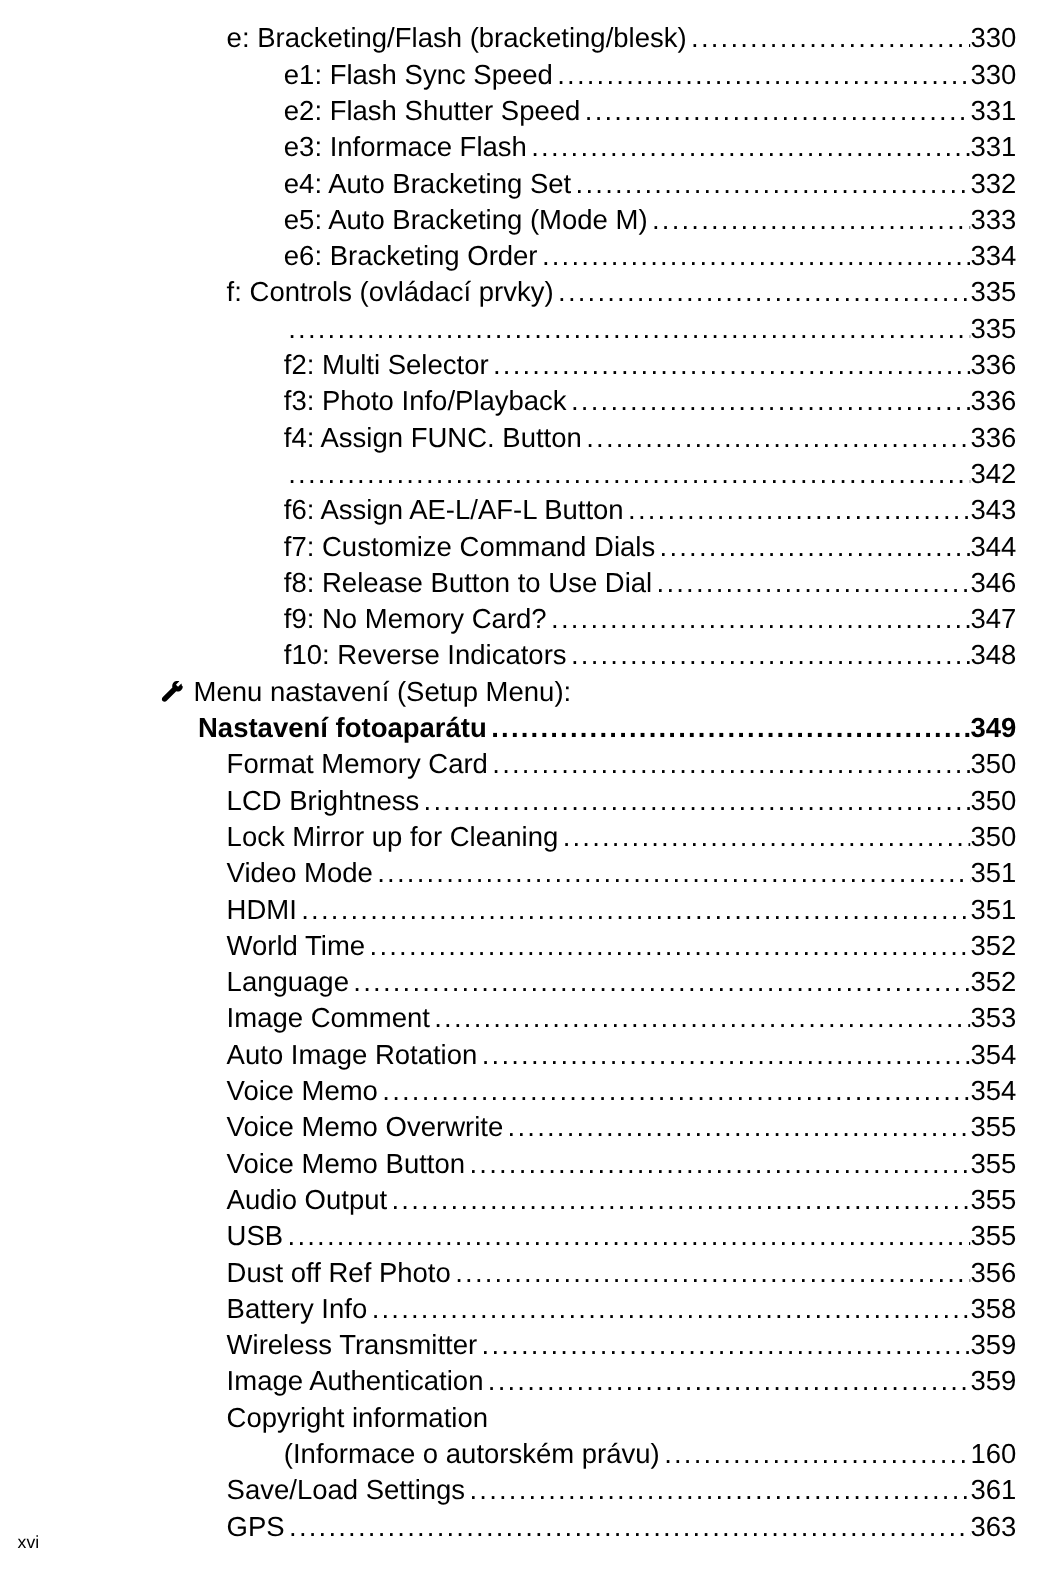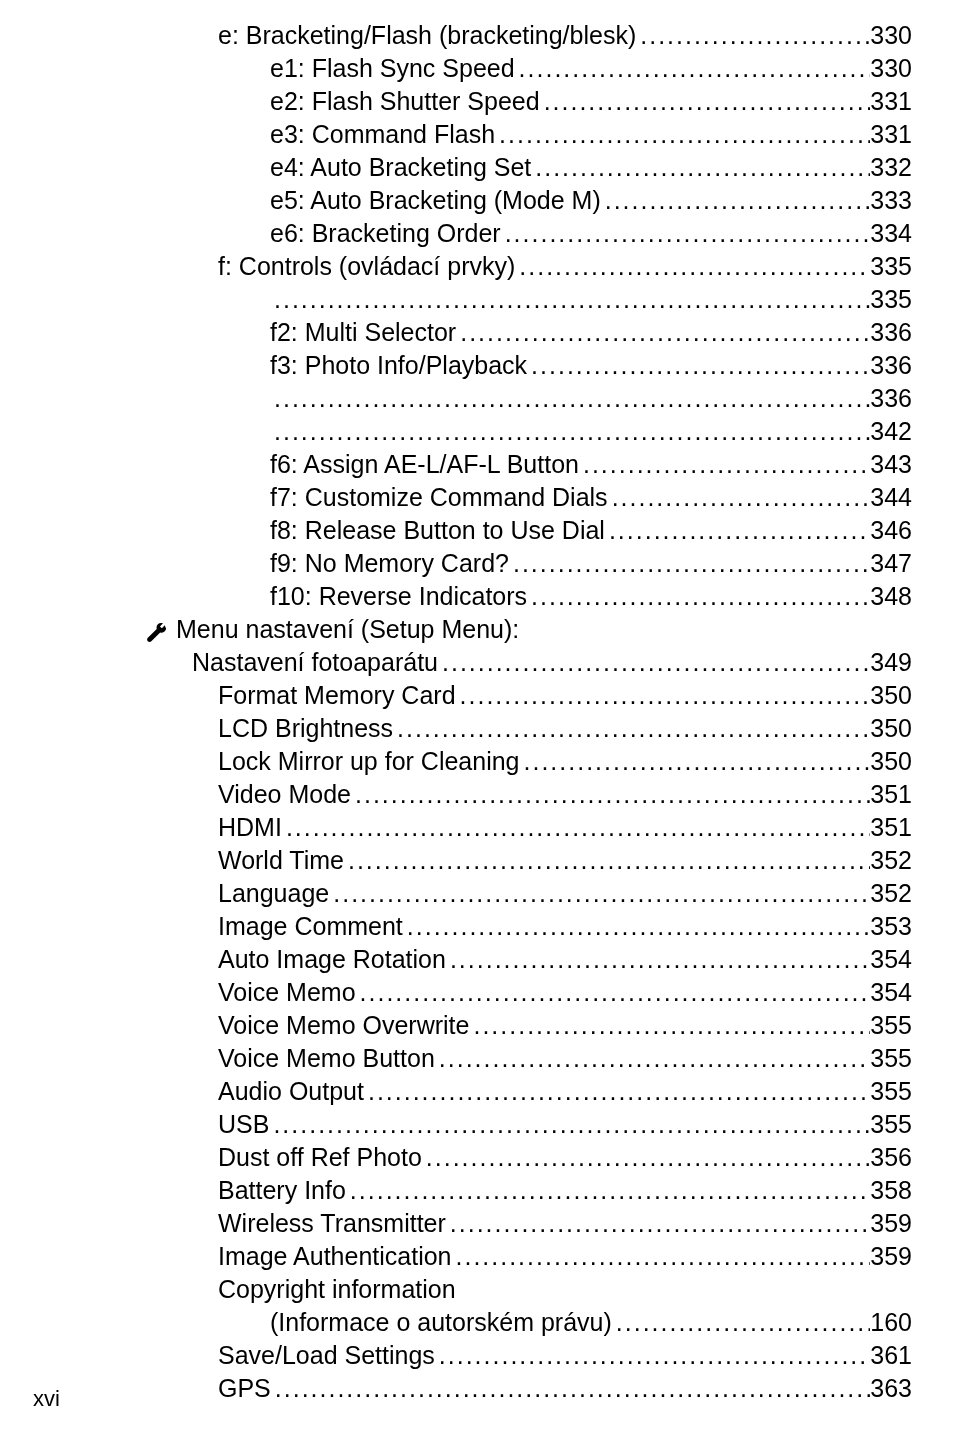--- a/index.html
+++ b/index.html
@@ -5,7 +5,7 @@
   html,body{margin:0;padding:0;background:#fff;color:#000;font-family:Arial,Helvetica,sans-serif}
   .page{width:960px;min-height:1431px;background:#fff;position:relative;box-sizing:border-box;padding:18px 32px 30px 32px}
   .toc{font-size:25px;line-height:1.24}
-  .row{display:flex;align-items:baseline;white-space:nowrap;overflow:hidden;margin:2px 16px}
+  .row{display:flex;align-items:baseline;white-space:nowrap;overflow:hidden;margin:2px 4px}
   .lvl2{padding-left:170px}
   .lvl3{padding-left:222px}
   .lvl1{padding-left:108px}

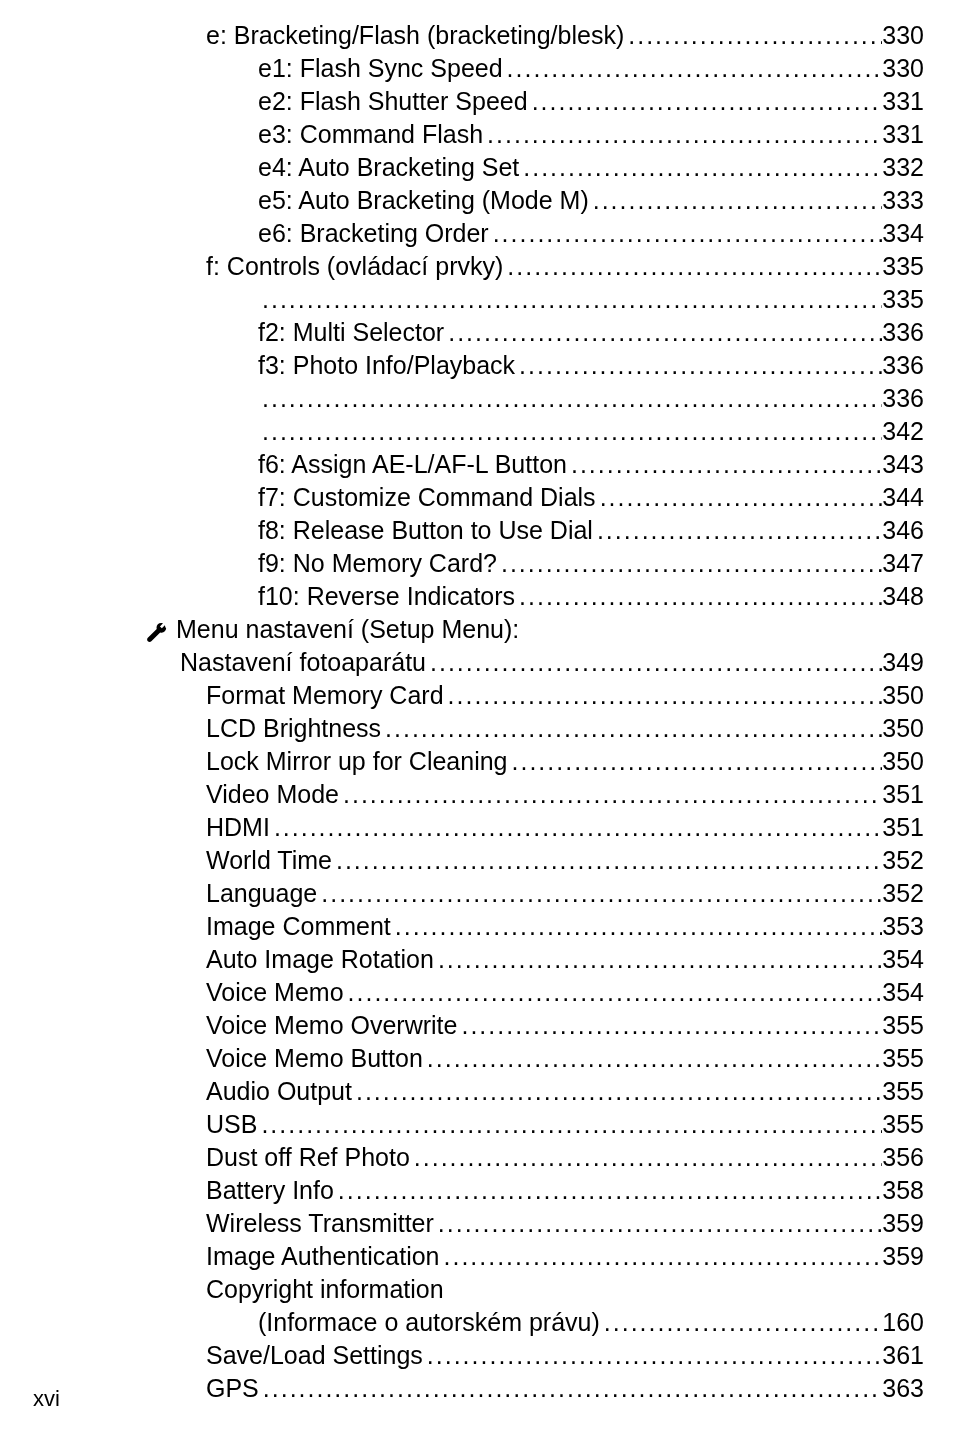--- a/index.html
+++ b/index.html
@@ -40,7 +40,7 @@
         <span class="pg">331</span>
       </div>
       <div class="row lvl3">
-        <span class="label">e3: Command Flash</span>
+        <span class="label">e3: Informace Flash</span>
         <span class="dots"></span>
         <span class="pg">331</span>
       </div>

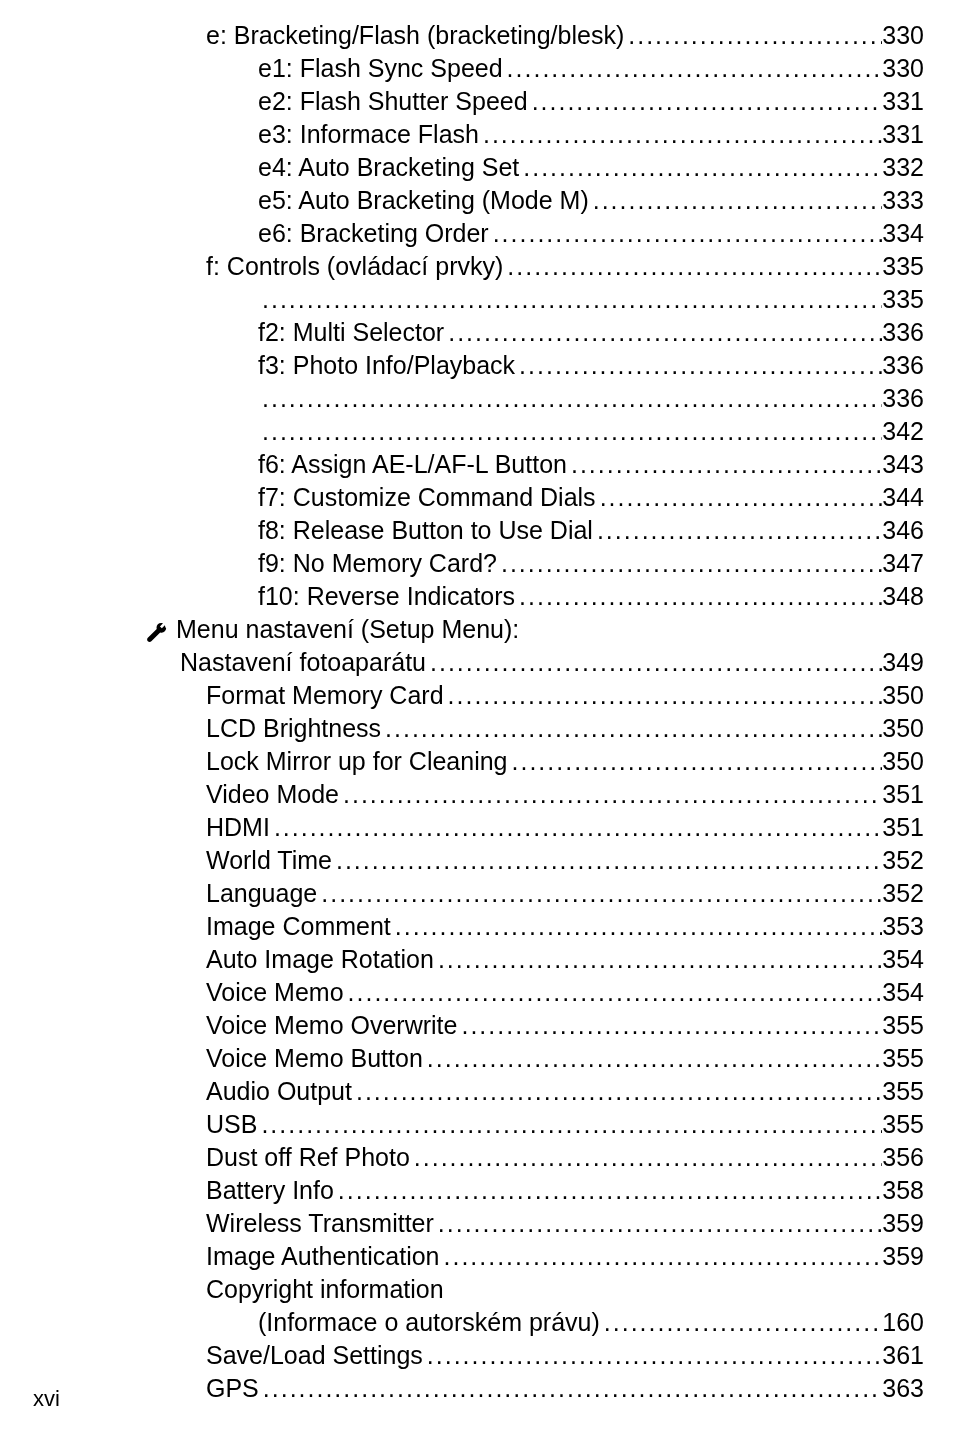--- a/index.html
+++ b/index.html
@@ -79,6 +79,7 @@
         <span class="pg">336</span>
       </div>
       <div class="row lvl3">
+        <span class="label">f4: Assign FUNC. Button</span>
         <span class="dots"></span>
         <span class="pg">336</span>
       </div>

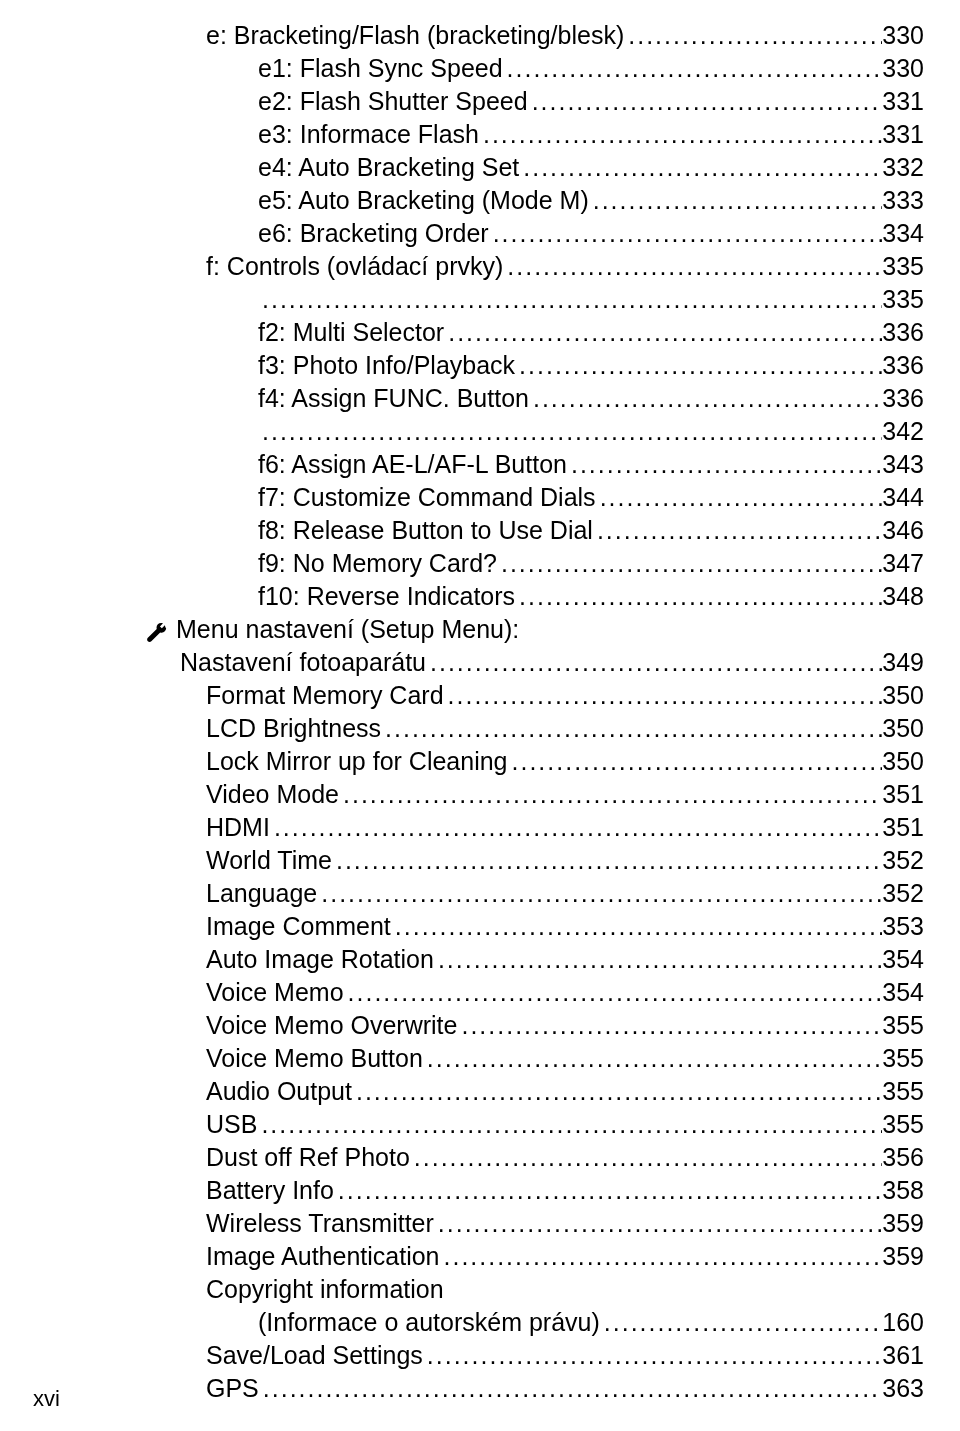--- a/index.html
+++ b/index.html
@@ -13,7 +13,7 @@
   .dots{flex:1 1 auto;overflow:hidden;letter-spacing:2px;color:#000;padding:0 4px}
   .dots::before{content:"................................................................................................................................................................"}
   .pg{flex:0 0 auto}
-  .sec{display:flex;align-items:flex-end;white-space:nowrap}
+  .sec{display:flex;align-items:center;white-space:nowrap}
   .sec .icon{width:60px;display:inline-flex;justify-content:flex-end;padding-right:8px}
   .sec .label{flex:0 0 auto}
   .footer{position:absolute;left:33px;bottom:24px;font-size:22px}

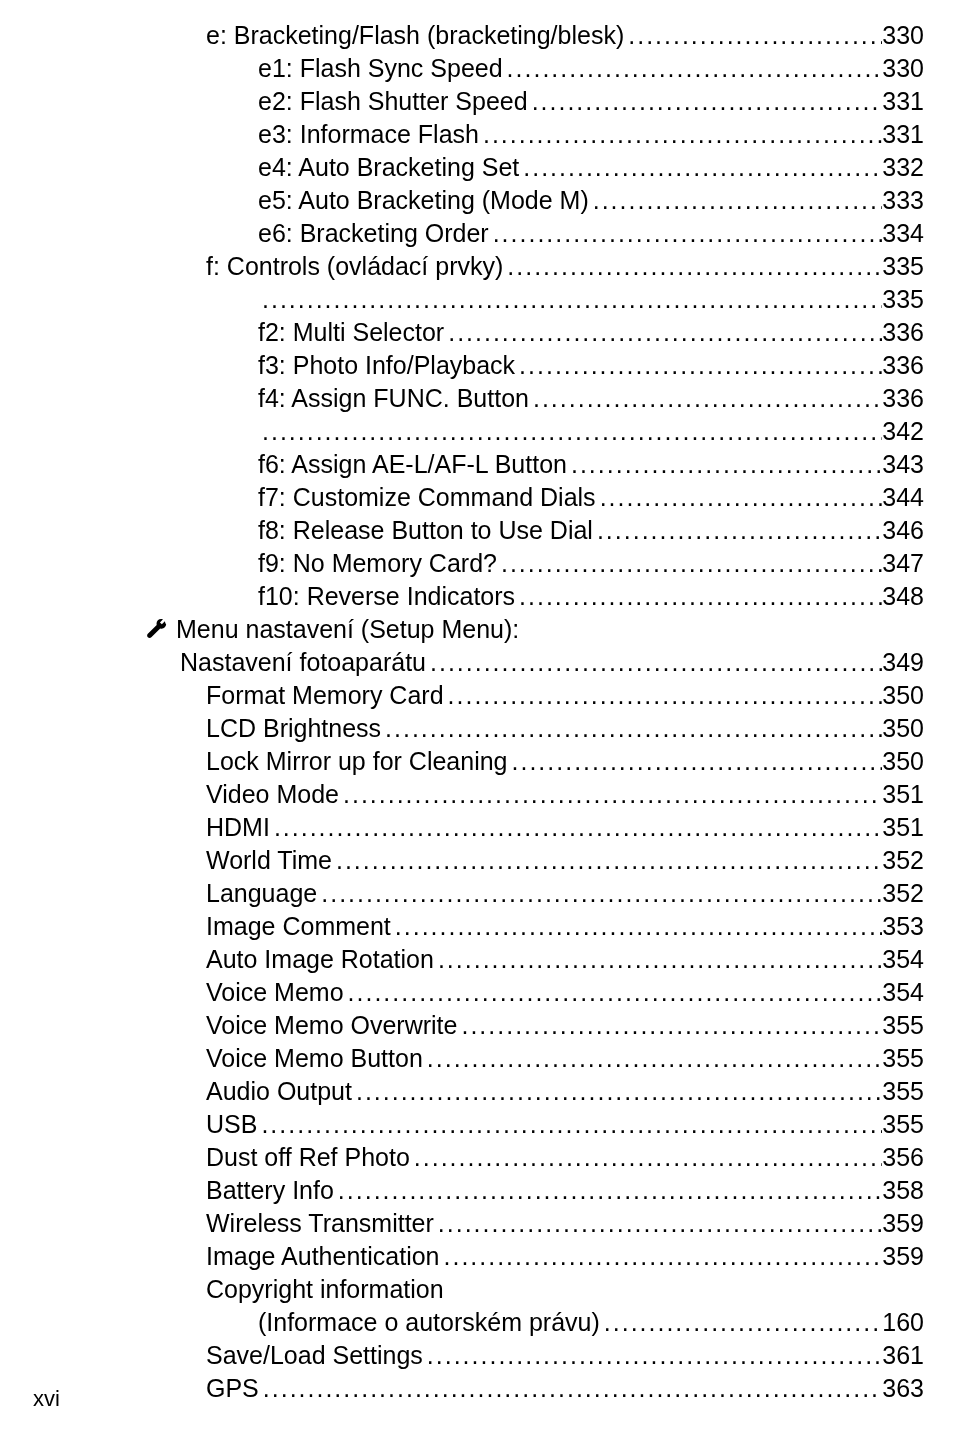--- a/index.html
+++ b/index.html
@@ -120,7 +120,7 @@
         </span>
         <span class="label">Menu nastavení (Setup Menu):</span>
       </div>
-      <div class="row lvl1" style="padding-left: 144px;">
+      <div class="row lvl1" style="padding-left: 144px; font-weight: bold;">
         <span class="label">Nastavení fotoaparátu</span>
         <span class="dots"></span>
         <span class="pg">349</span>

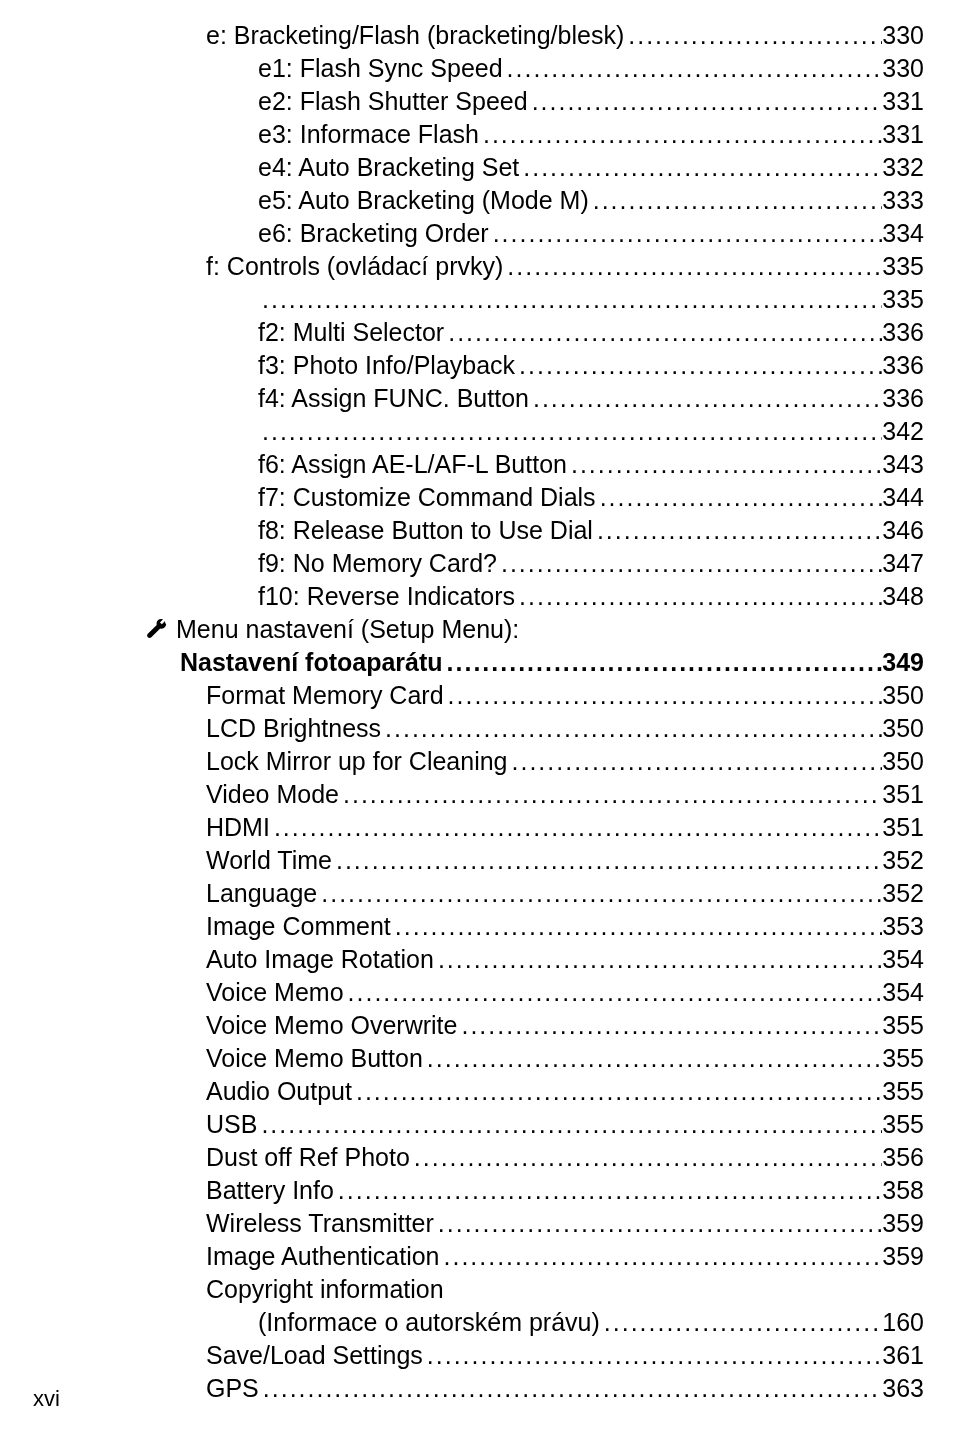--- a/index.html
+++ b/index.html
@@ -16,7 +16,7 @@
   .sec{display:flex;align-items:center;white-space:nowrap}
   .sec .icon{width:60px;display:inline-flex;justify-content:flex-end;padding-right:8px}
   .sec .label{flex:0 0 auto}
-  .footer{position:absolute;left:33px;bottom:24px;font-size:22px}
+  .footer{position:absolute;left:16px;bottom:24px;font-size:16px}
   svg{display:inline-block;vertical-align:baseline}
 </style>
 </head>

